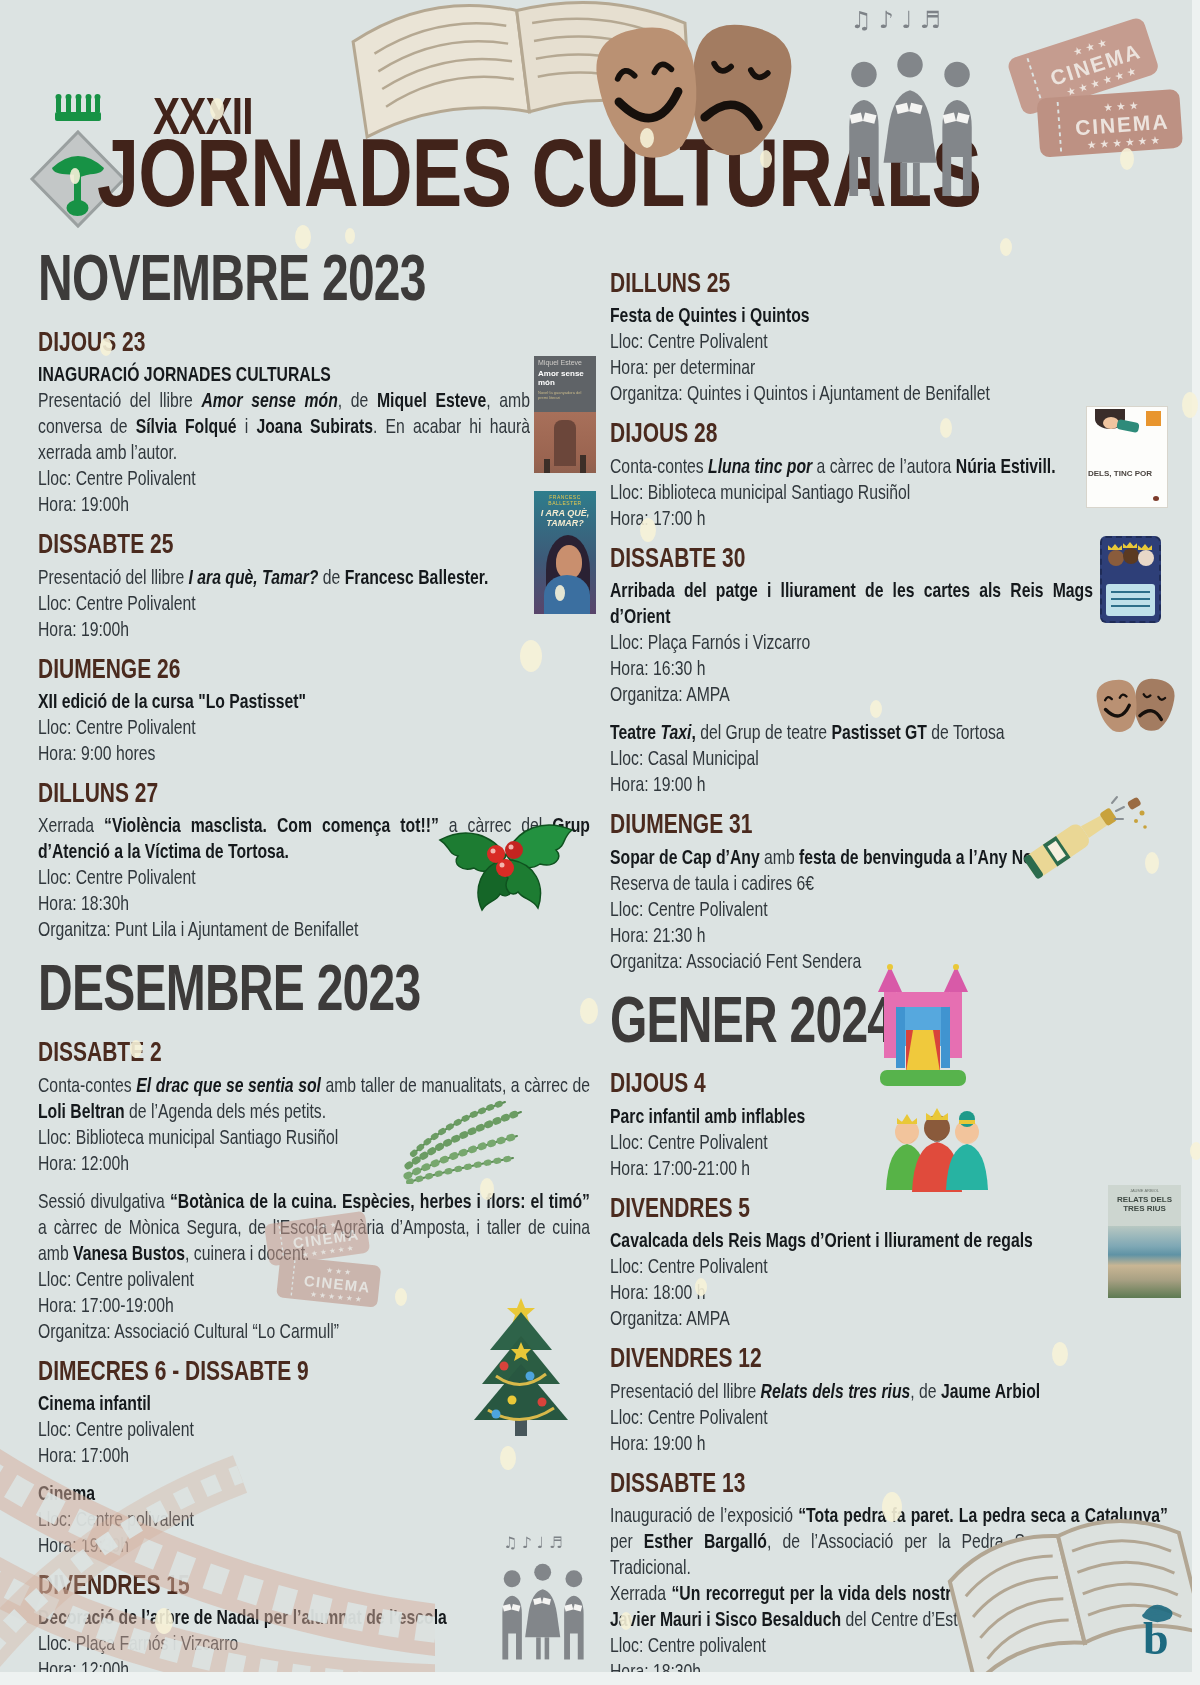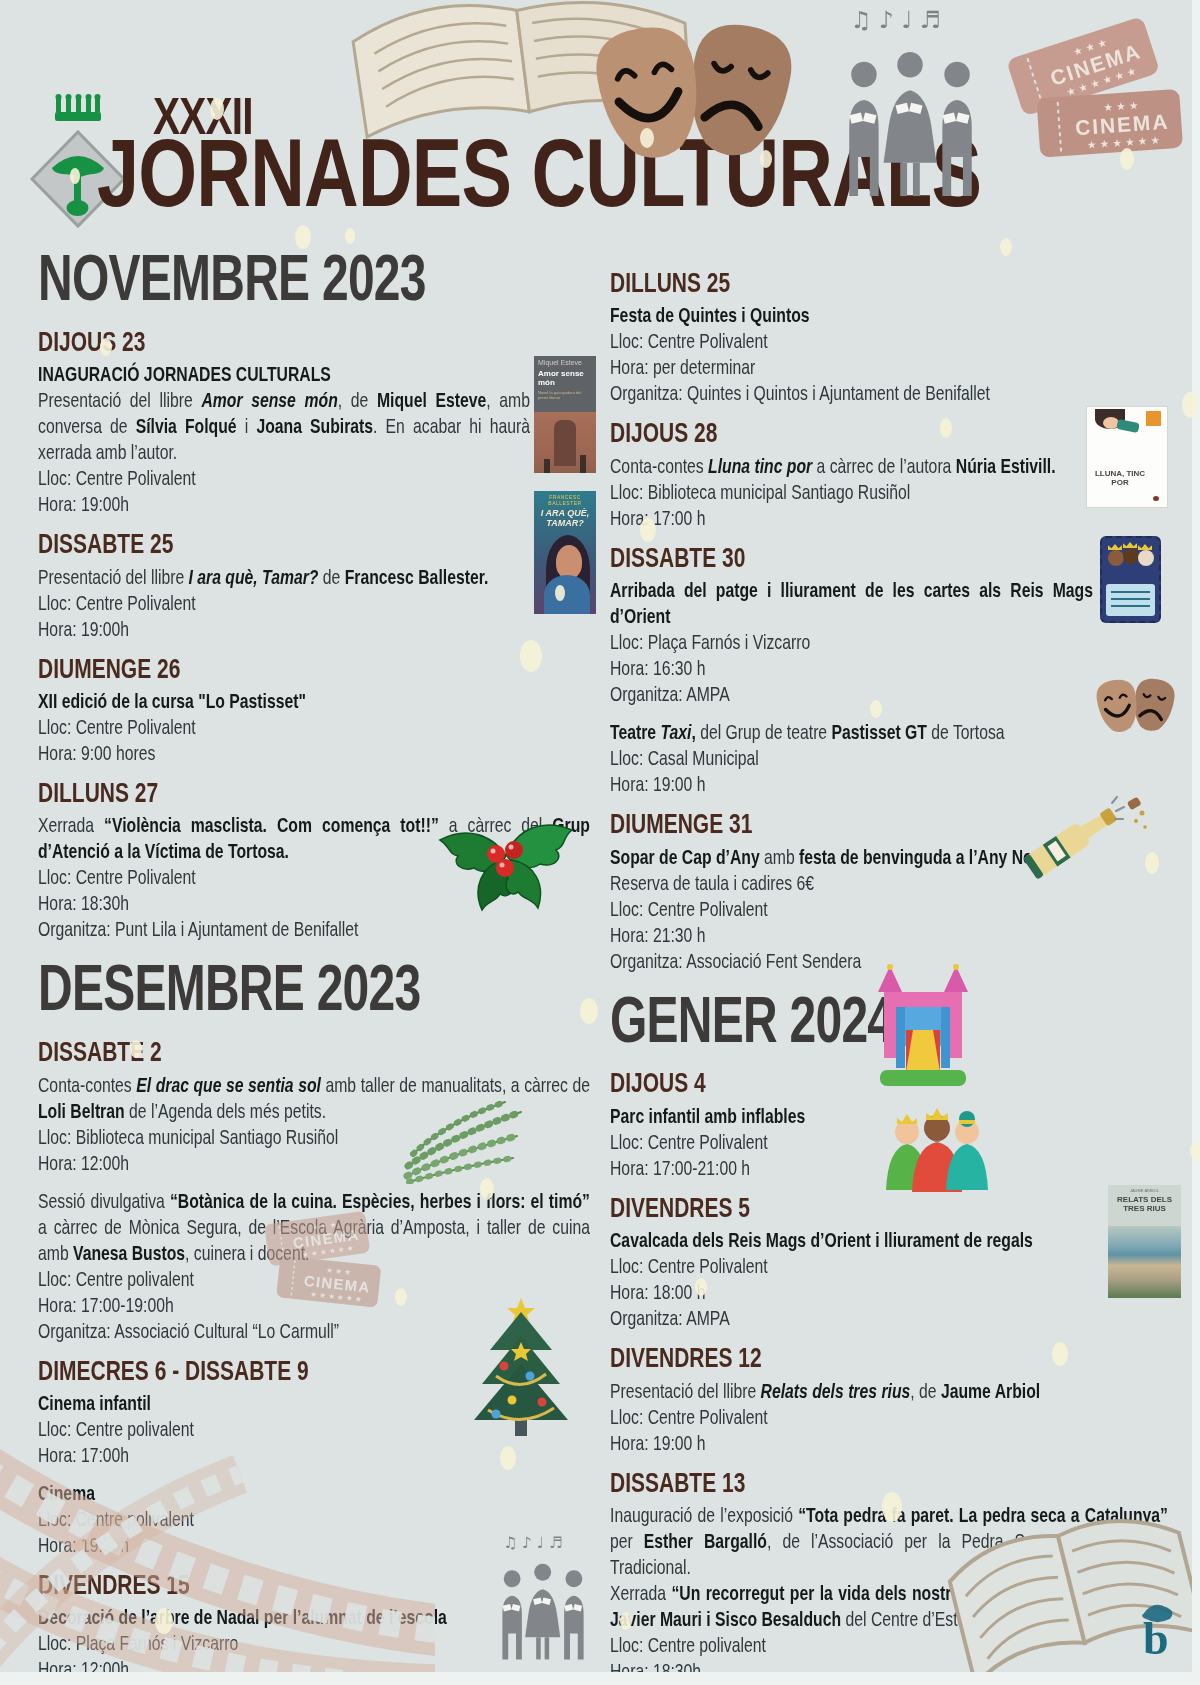--- a/index.html
+++ b/index.html
@@ -347,7 +347,7 @@
       <div class="cl-hair"></div>
       <div class="cl-face"></div>
       <div class="cl-shirt"></div>
-    <div class="cl-title">LLUNA, TINC POR</div>
+    <div class="cl-title">DELS, TINC POR</div>
     <div class="cl-dot"></div>
   </div>
 

